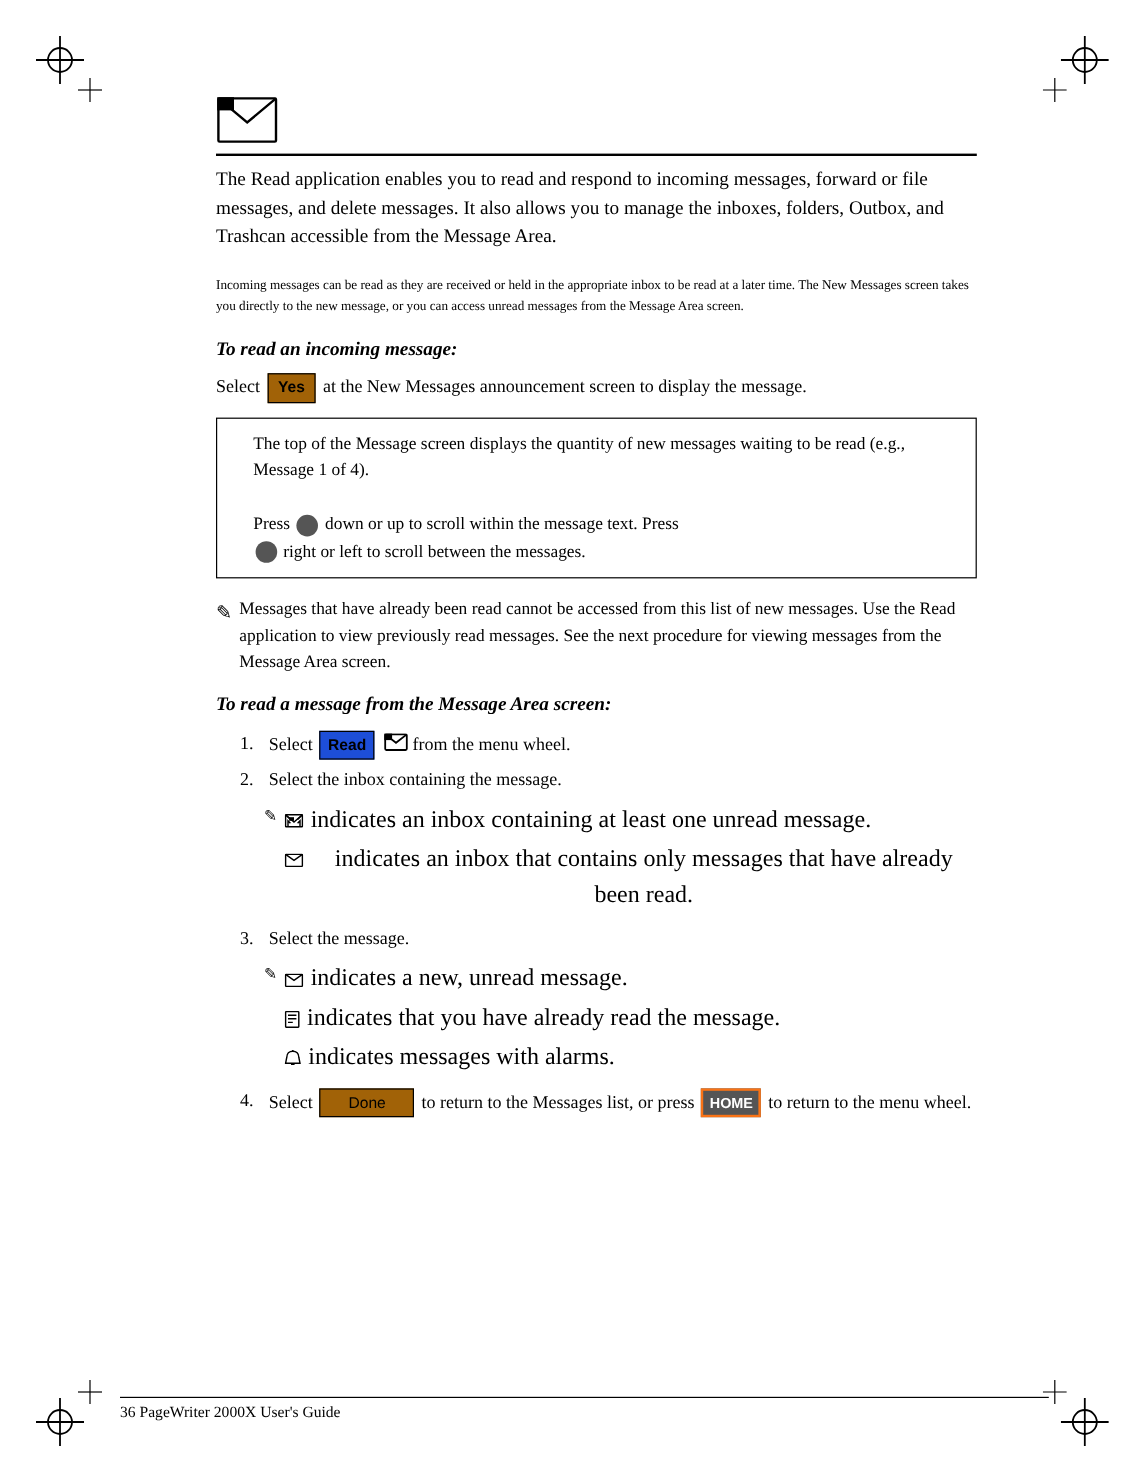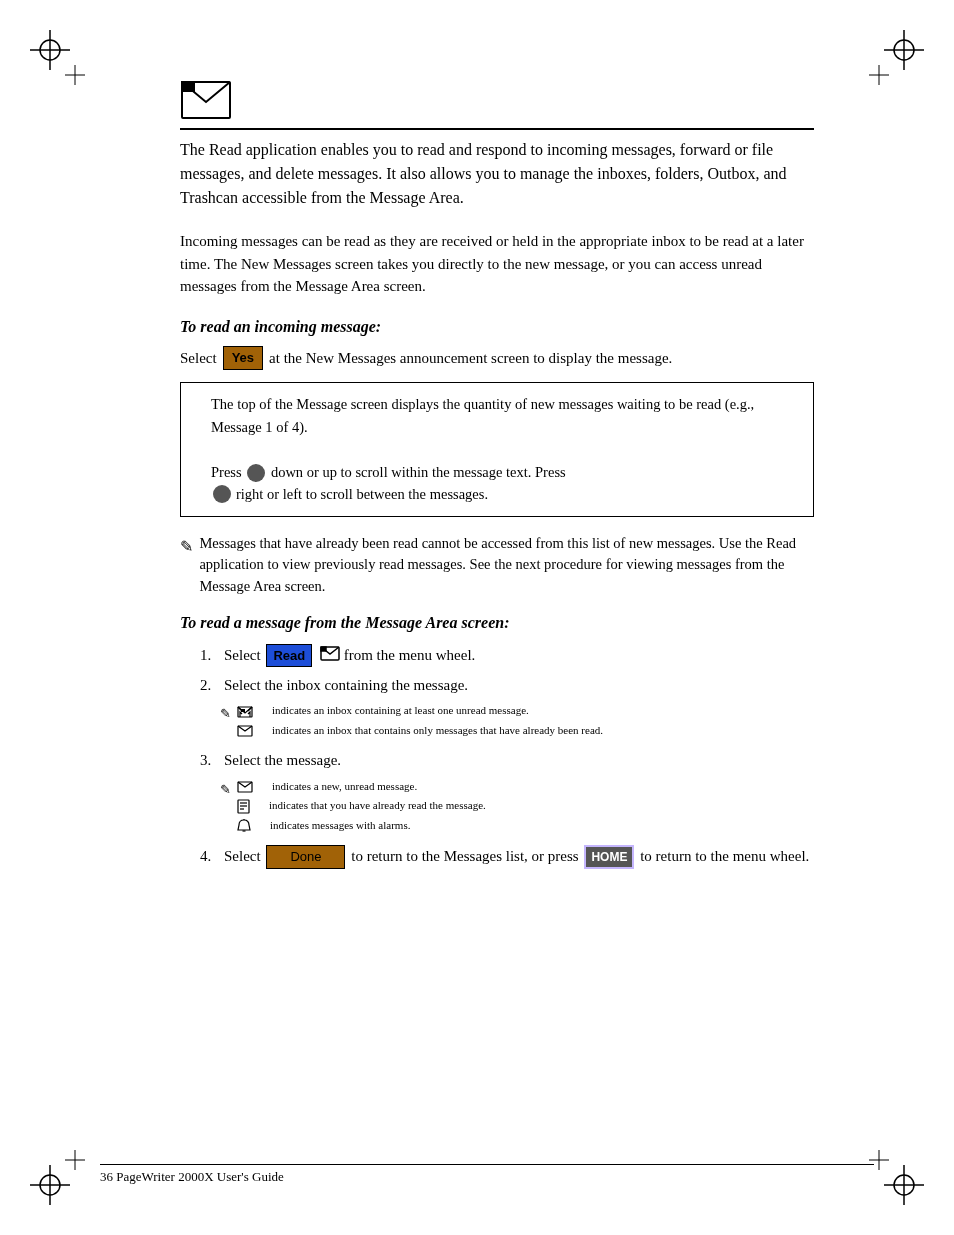--- a/index.html
+++ b/index.html
@@ -70,7 +70,7 @@
     }
 
     .incoming-text {
-      font-size: 15px;
+      font-size: 11px;
       line-height: 1.5;
       margin-bottom: 20px;
     }

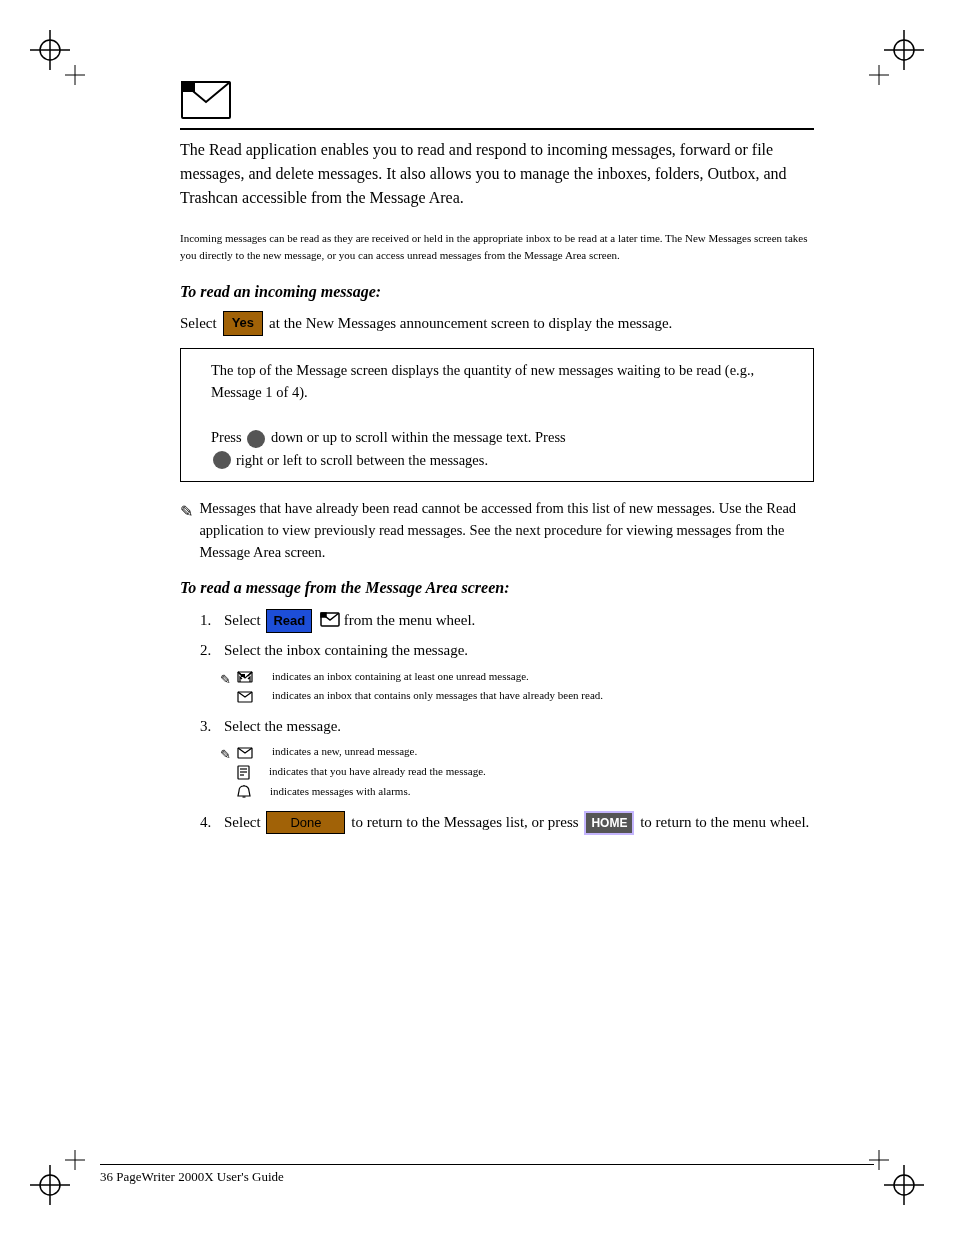--- a/index.html
+++ b/index.html
@@ -231,10 +231,11 @@
     .sub-item {
       display: flex;
       align-items: flex-start;
-      gap: 17px;
-      font-size: 11px;
+      gap: 4px;
+      font-size: 20px;
       line-height: 1.5;
       margin-bottom: 3px;
+      text-align: center;
     }
   </style>
 </head>

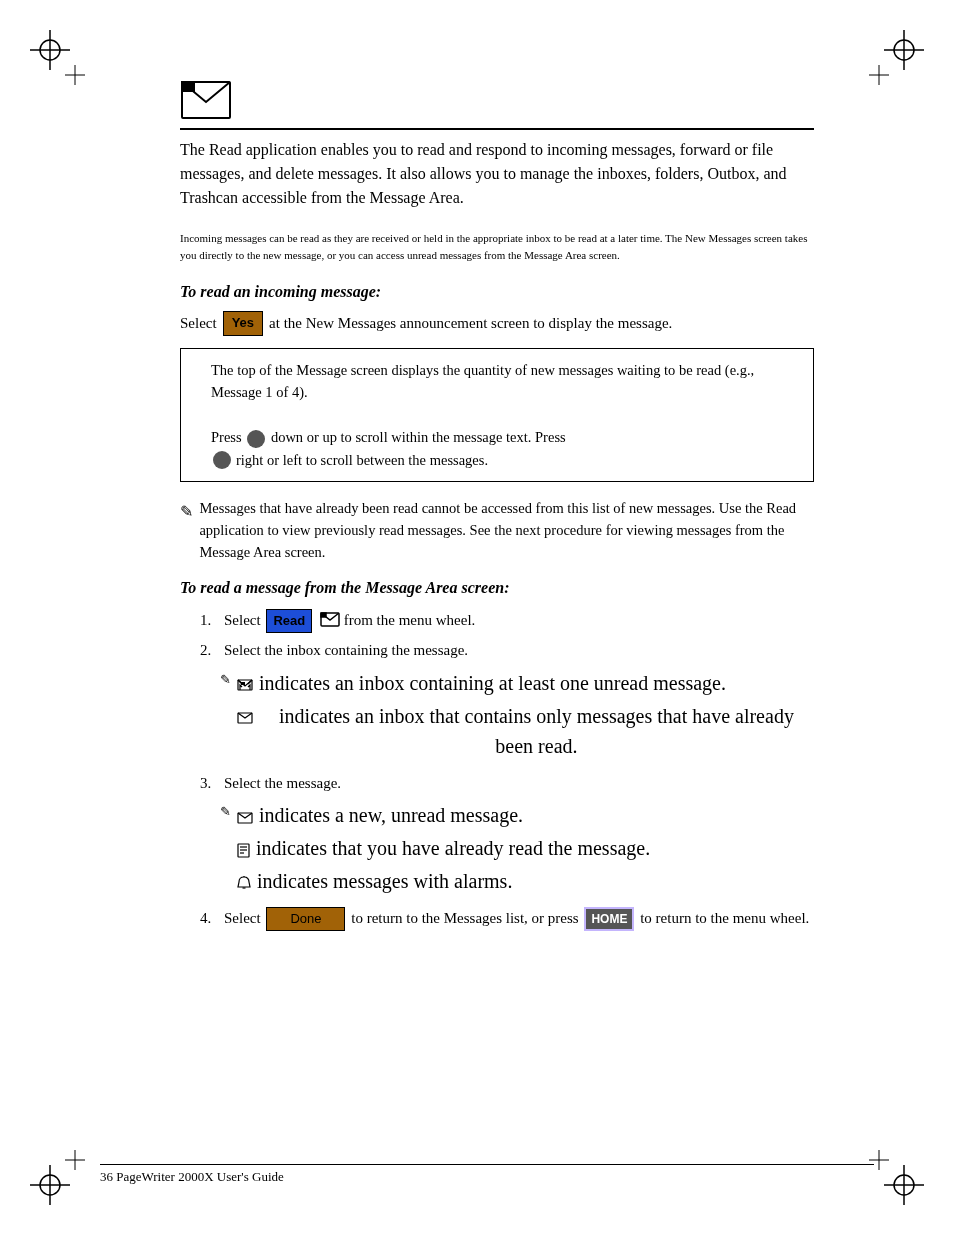--- a/index.html
+++ b/index.html
@@ -198,7 +198,7 @@
 
     .btn-home {
       display: inline-block;
-      border: 2px solid #c4b5fd;
+      border: 2px solid #f97316;
       padding: 1px 5px;
       font-size: 12px;
       font-family: Arial, sans-serif;

